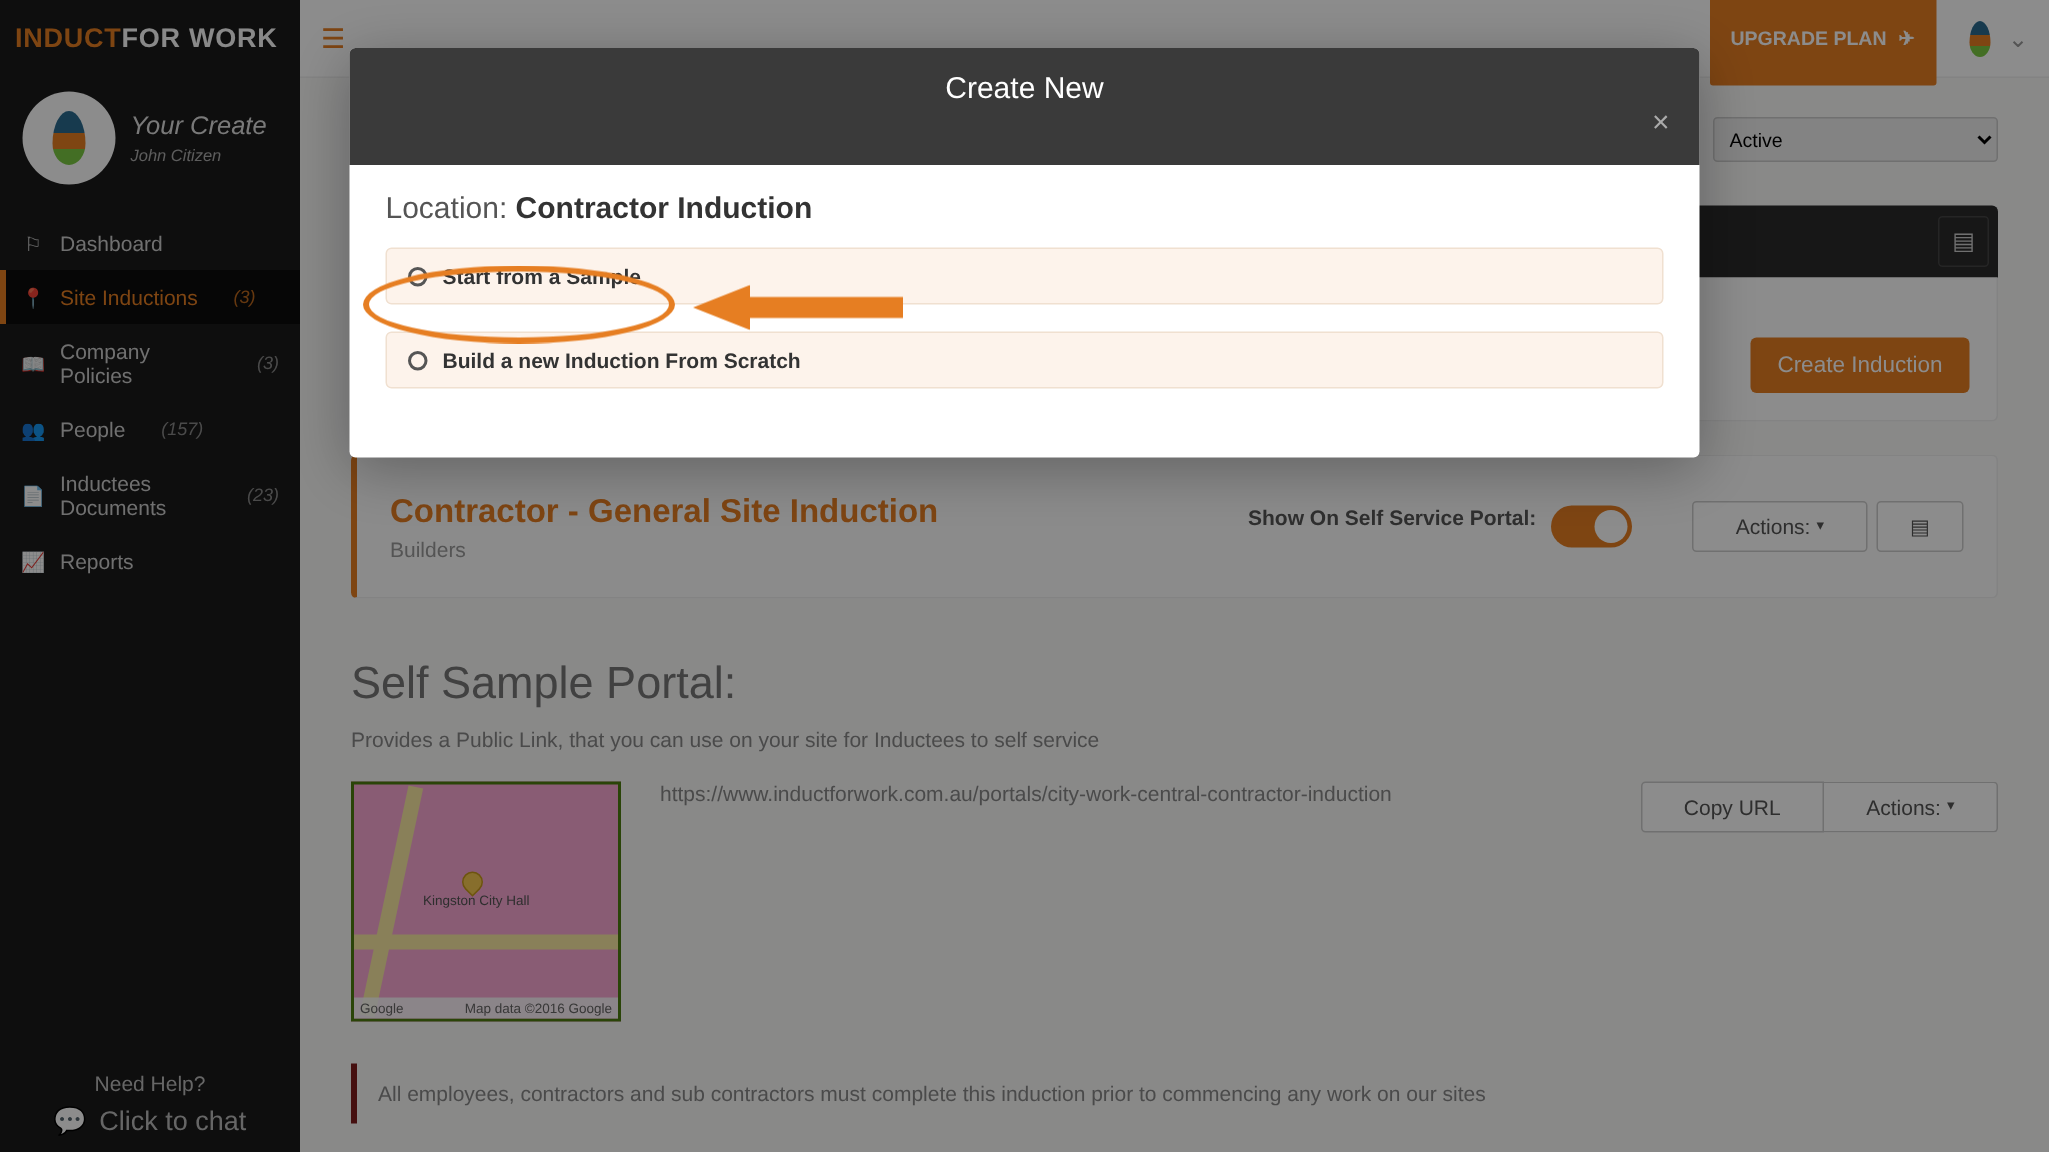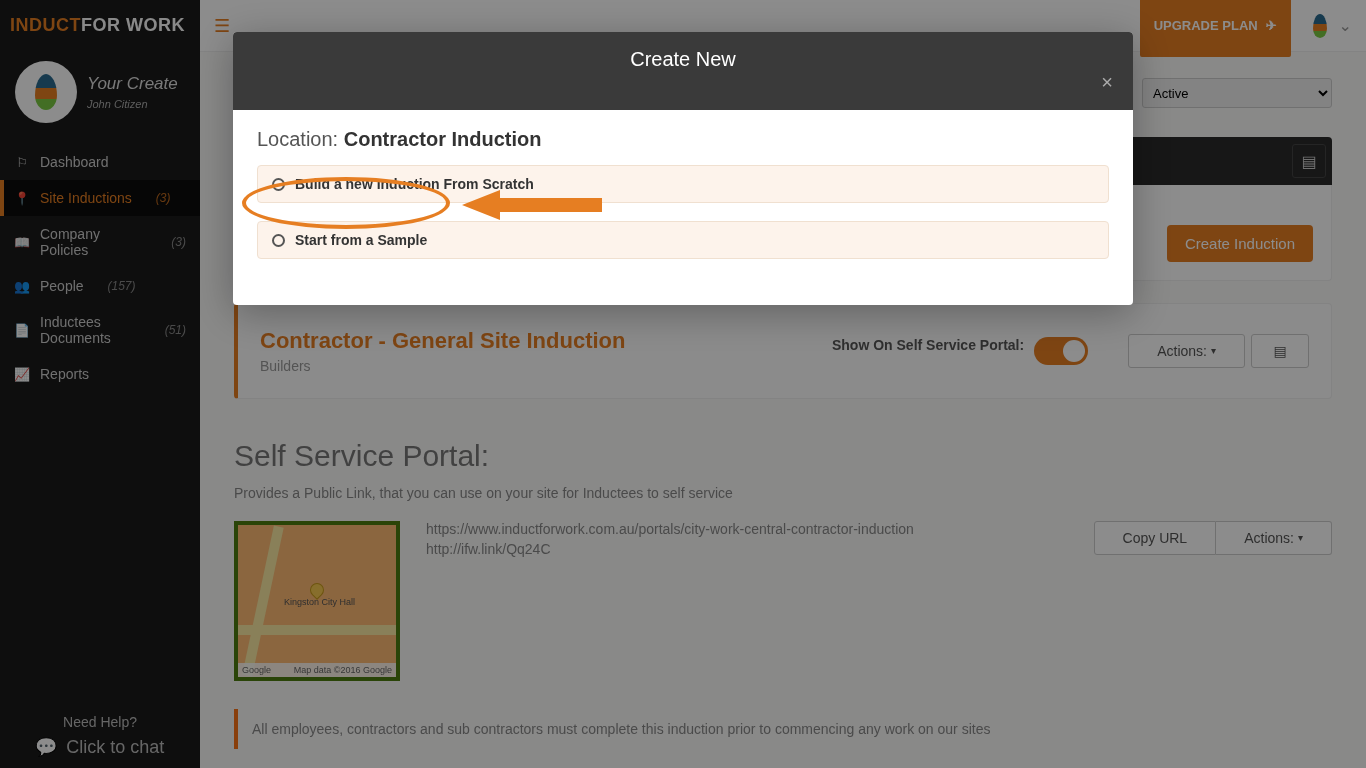--- a/index.html
+++ b/index.html
@@ -222,11 +222,11 @@
     </div>
     <div class="opt">
       <span class="radio"></span>
-      <span>Build a new Induction From Scratch</span>
+      <span>Start from a Sample</span>
     </div>
     <div class="opt">
       <span class="radio"></span>
-      <span>Start from a Sample</span>
+      <span>Build a new Induction From Scratch</span>
     </div>
   </div>
 </div>

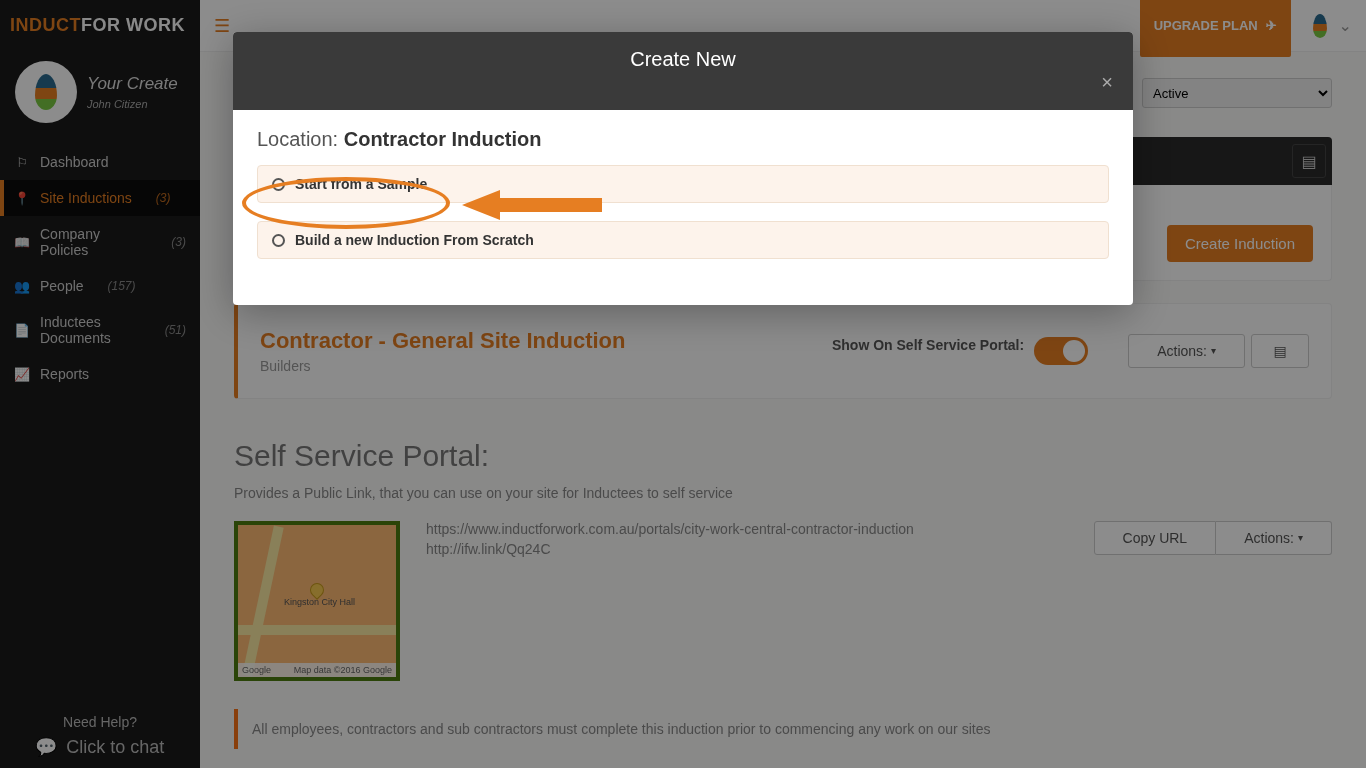--- a/index.html
+++ b/index.html
@@ -124,7 +124,7 @@
     <li class="active"><span class="ico">📍</span><span>Site Inductions</span> &nbsp;<span class="count">(3)</span></li>
     <li><span class="ico">📖</span><span>Company Policies</span> &nbsp;<span class="count">(3)</span></li>
     <li><span class="ico">👥</span><span>People</span> &nbsp;<span class="count">(157)</span></li>
-    <li><span class="ico">📄</span><span>Inductees Documents</span> &nbsp;<span class="count">(51)</span></li>
+    <li><span class="ico">📄</span><span>Inductees Documents</span> &nbsp;<span class="count">(23)</span></li>
     <li>
         <span class="ico">📈</span>
         <span>Reports</span>

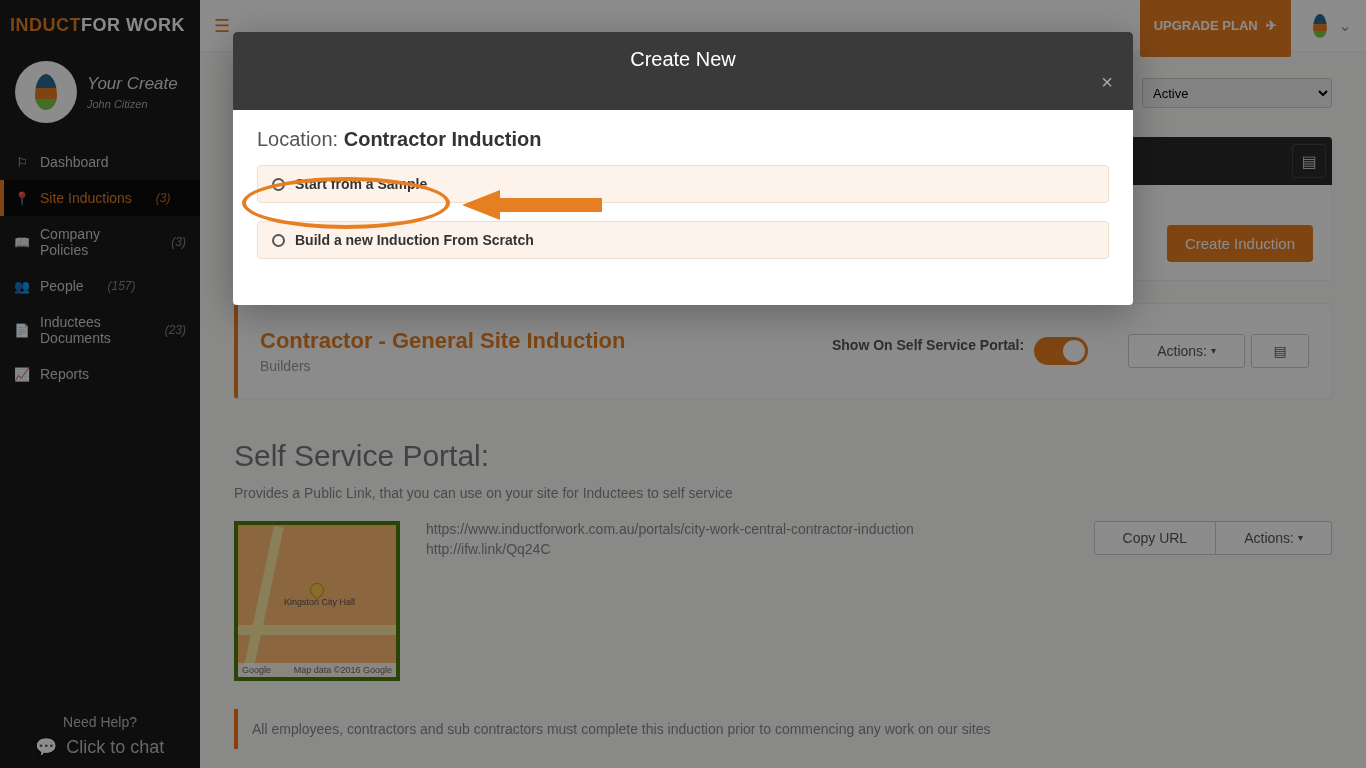--- a/index.html
+++ b/index.html
@@ -183,7 +183,7 @@
     </div>
   </div>
 
-  <div class="portal-heading">Self Service Portal:</div>
+  <div class="portal-heading">Self Sample Portal:</div>
   <div class="portal-desc">Provides a Public Link, that you can use on your site for Inductees to self service</div>
 
   <div class="portal-row">

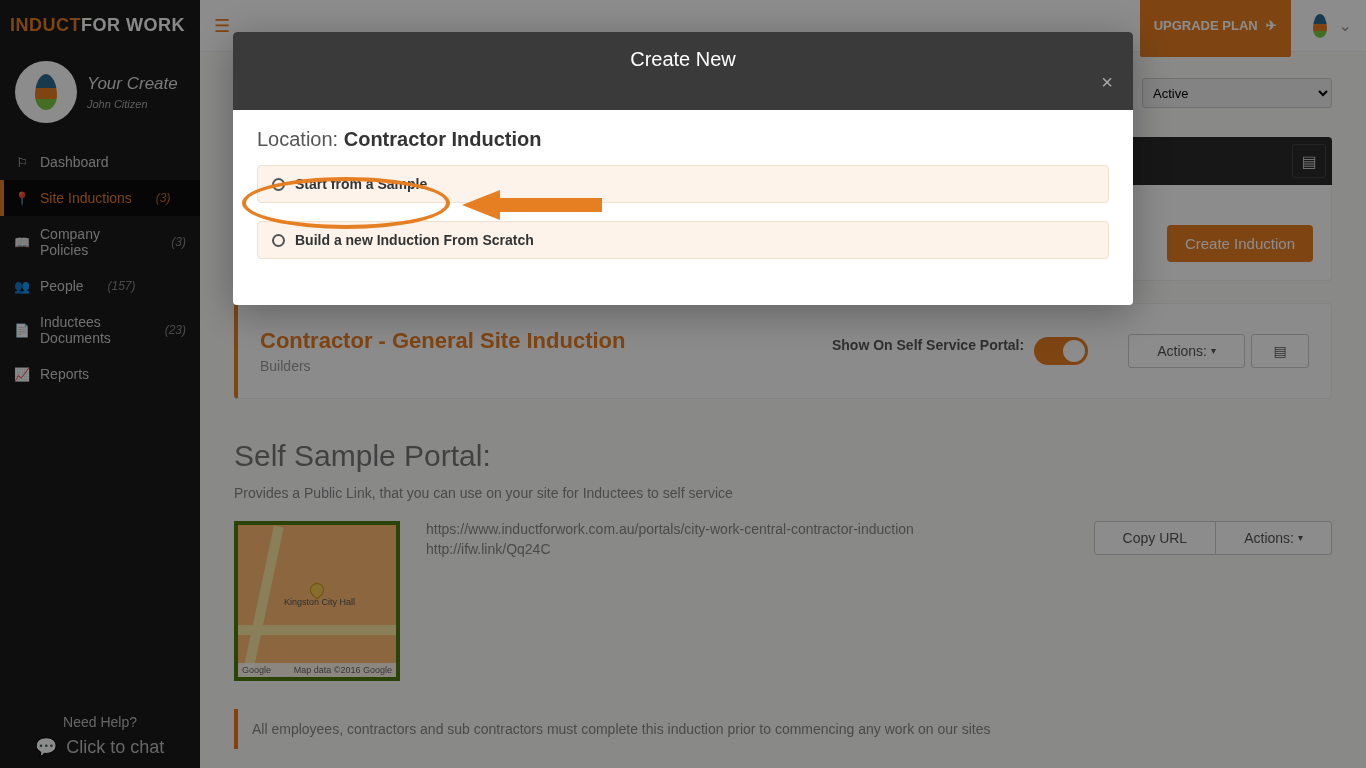--- a/index.html
+++ b/index.html
@@ -199,7 +199,6 @@
     </div>
     <div class="url-block">
       <div class="url">https://www.inductforwork.com.au/portals/city-work-central-contractor-induction</div>
-      <div class="url">http://ifw.link/Qq24C</div>
     </div>
     <div class="url-actions">
       <div class="btn-outline">Copy URL</div>

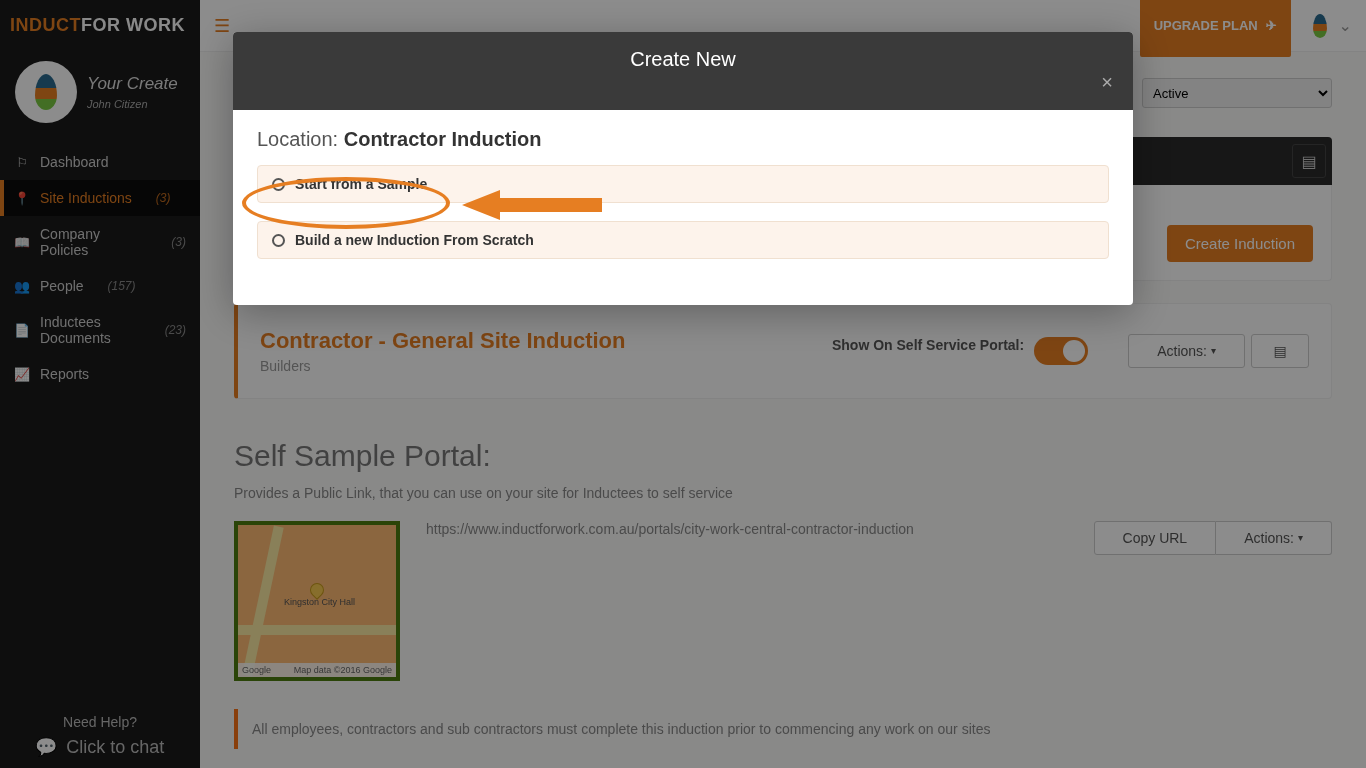--- a/index.html
+++ b/index.html
@@ -61,7 +61,7 @@
 .portal-desc { color: #888; font-size: 14px; margin-top: 12px; }
 
 .portal-row { margin-top: 20px; display: flex; gap: 26px; align-items: flex-start; }
-.map { width: 166px; height: 160px; background: #fdba74; border: 4px solid #4d7c0f; position: relative; }
+.map { width: 180px; height: 160px; background: #f9a8d4; border: 2px solid #4d7c0f; position: relative; }
 .map .pin { position: absolute; left: 72px; top: 58px; width: 14px; height: 14px; background: #f6c950; border-radius: 50% 50% 50% 0; transform: rotate(-45deg); border: 1px solid #c79a1b; }
 .map-road1 { position: absolute; left: 20px; top: 0; width: 10px; height: 100%; background: #f9e9a3; transform: rotate(12deg); }
 .map-road2 { position: absolute; left: 0; top: 100px; width: 100%; height: 10px; background: #f9e9a3; }

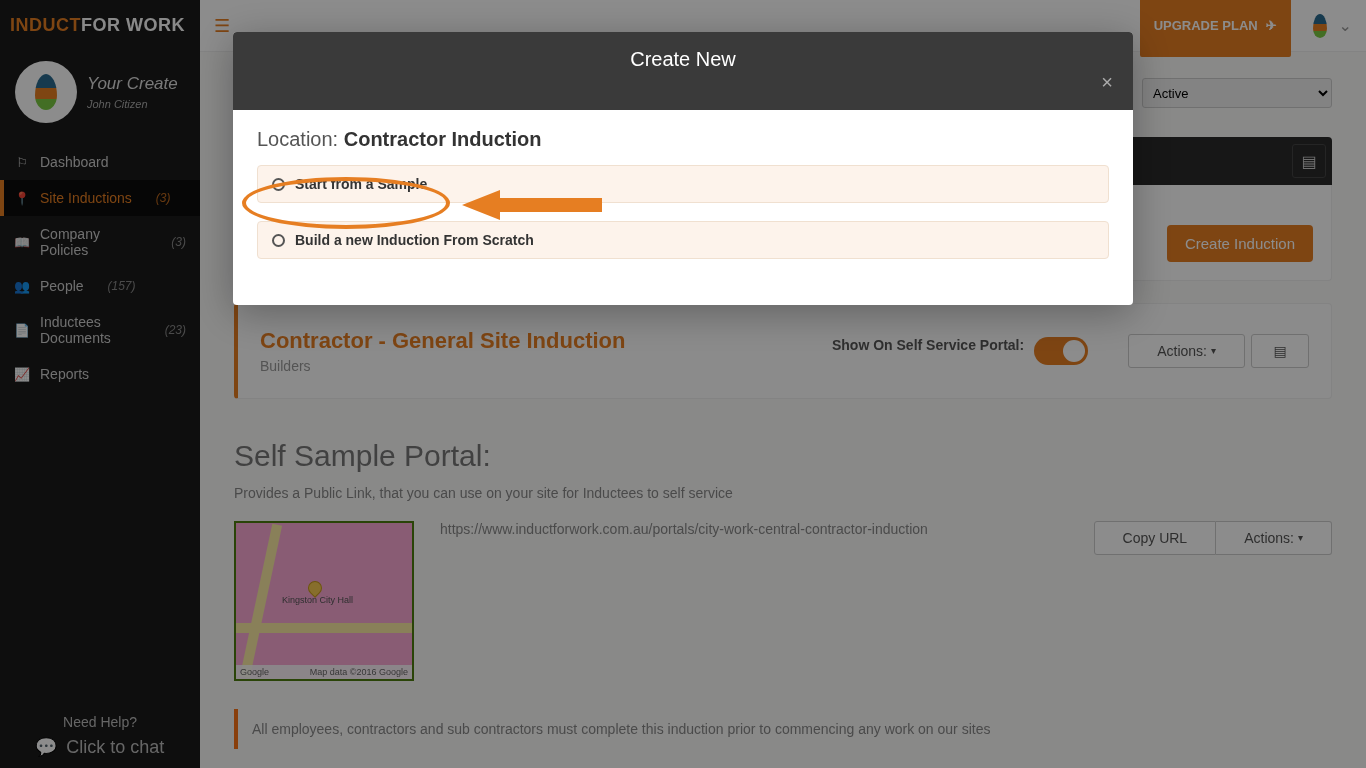--- a/index.html
+++ b/index.html
@@ -79,7 +79,7 @@
 .url-actions .btn-outline:first-child { border-radius: 3px 0 0 3px; }
 .url-actions .btn-outline:last-child { border-radius: 0 3px 3px 0; border-left: none; }
 
-.note-bar { margin-top: 28px; border-left: 4px solid #f97316; padding: 12px 14px; color: #888; font-size: 14px; }
+.note-bar { margin-top: 28px; border-left: 4px solid #7f1d1d; padding: 12px 14px; color: #888; font-size: 14px; }
 
 
 .overlay { position: fixed; inset: 0; background: rgba(0,0,0,.45); z-index: 100; }

